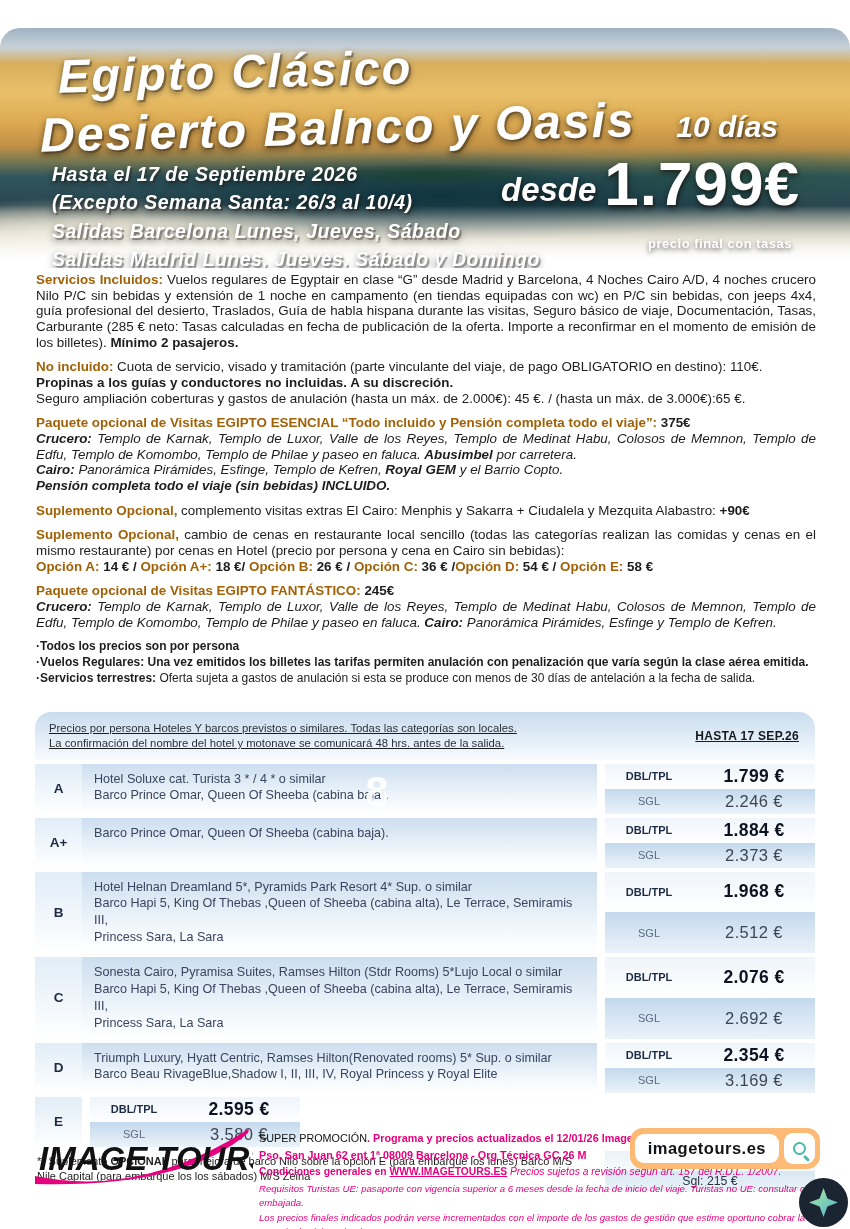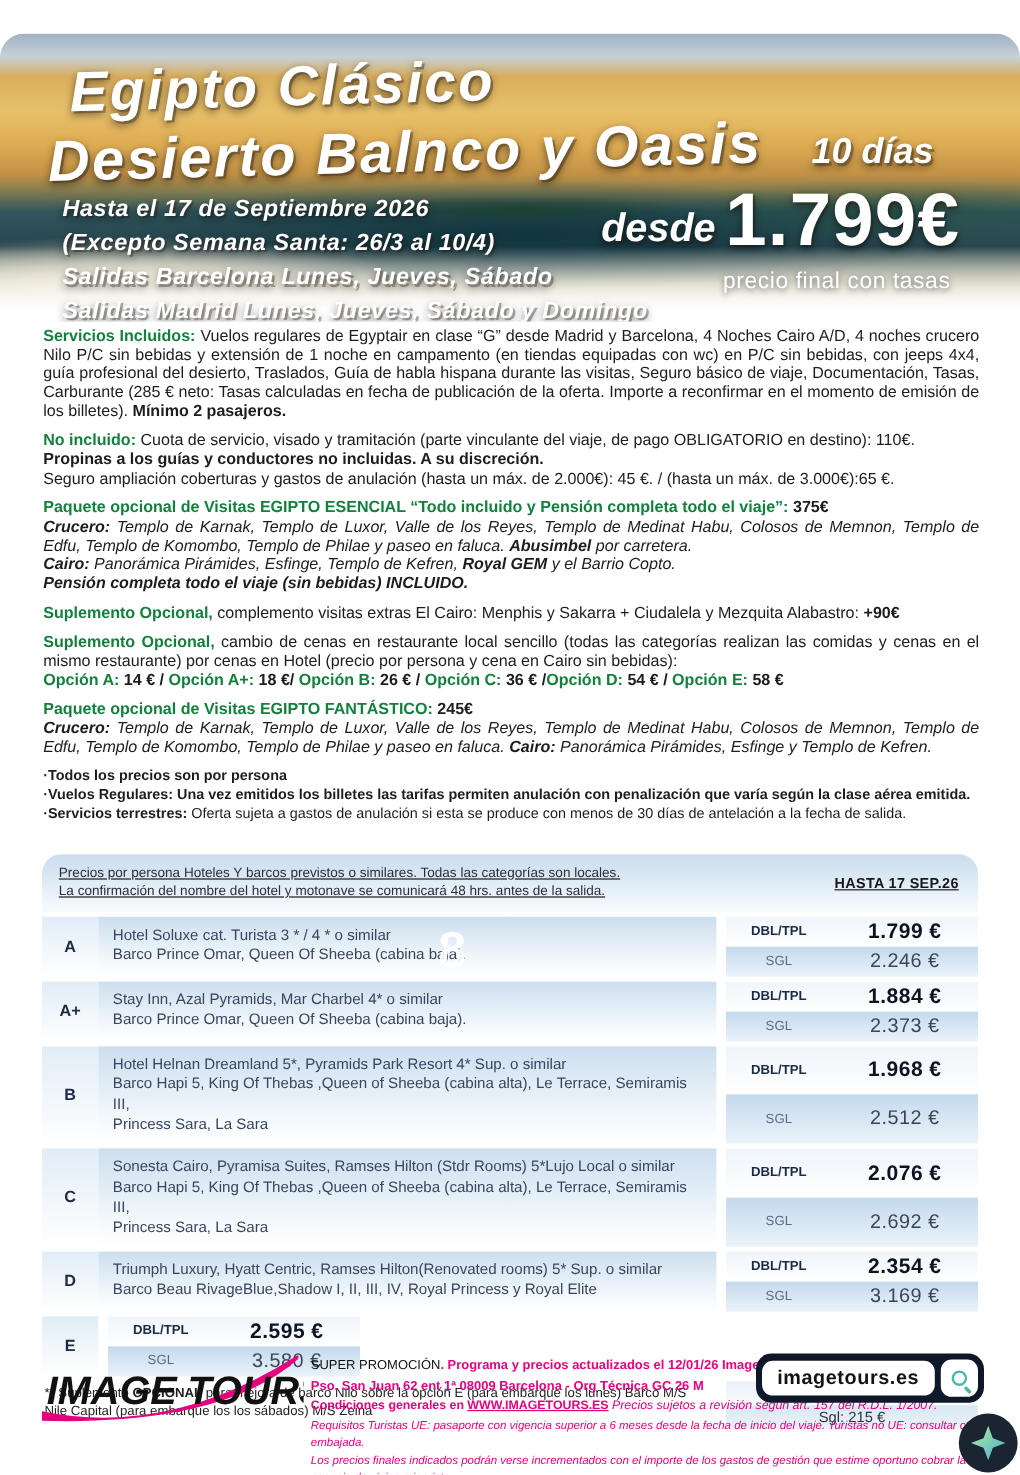--- a/index.html
+++ b/index.html
@@ -34,7 +34,7 @@
   .h-desde { font-size:33px; padding-bottom:10px; }
   .h-amount { font-size:62px; letter-spacing:1px; font-style:normal; font-weight:bold;
     text-shadow:2px 2px 0 rgba(40,30,20,.35), 0 3px 7px rgba(0,0,0,.55); }
-  .h-note { position:absolute; right:58px; top:196px; font-size:19px; font-weight:normal;
+  .h-note { position:absolute; right:58px; top:208px; font-size:13px; font-weight:bold;
     text-shadow:0 2px 5px rgba(0,0,0,.6); letter-spacing:.5px; }
 
   

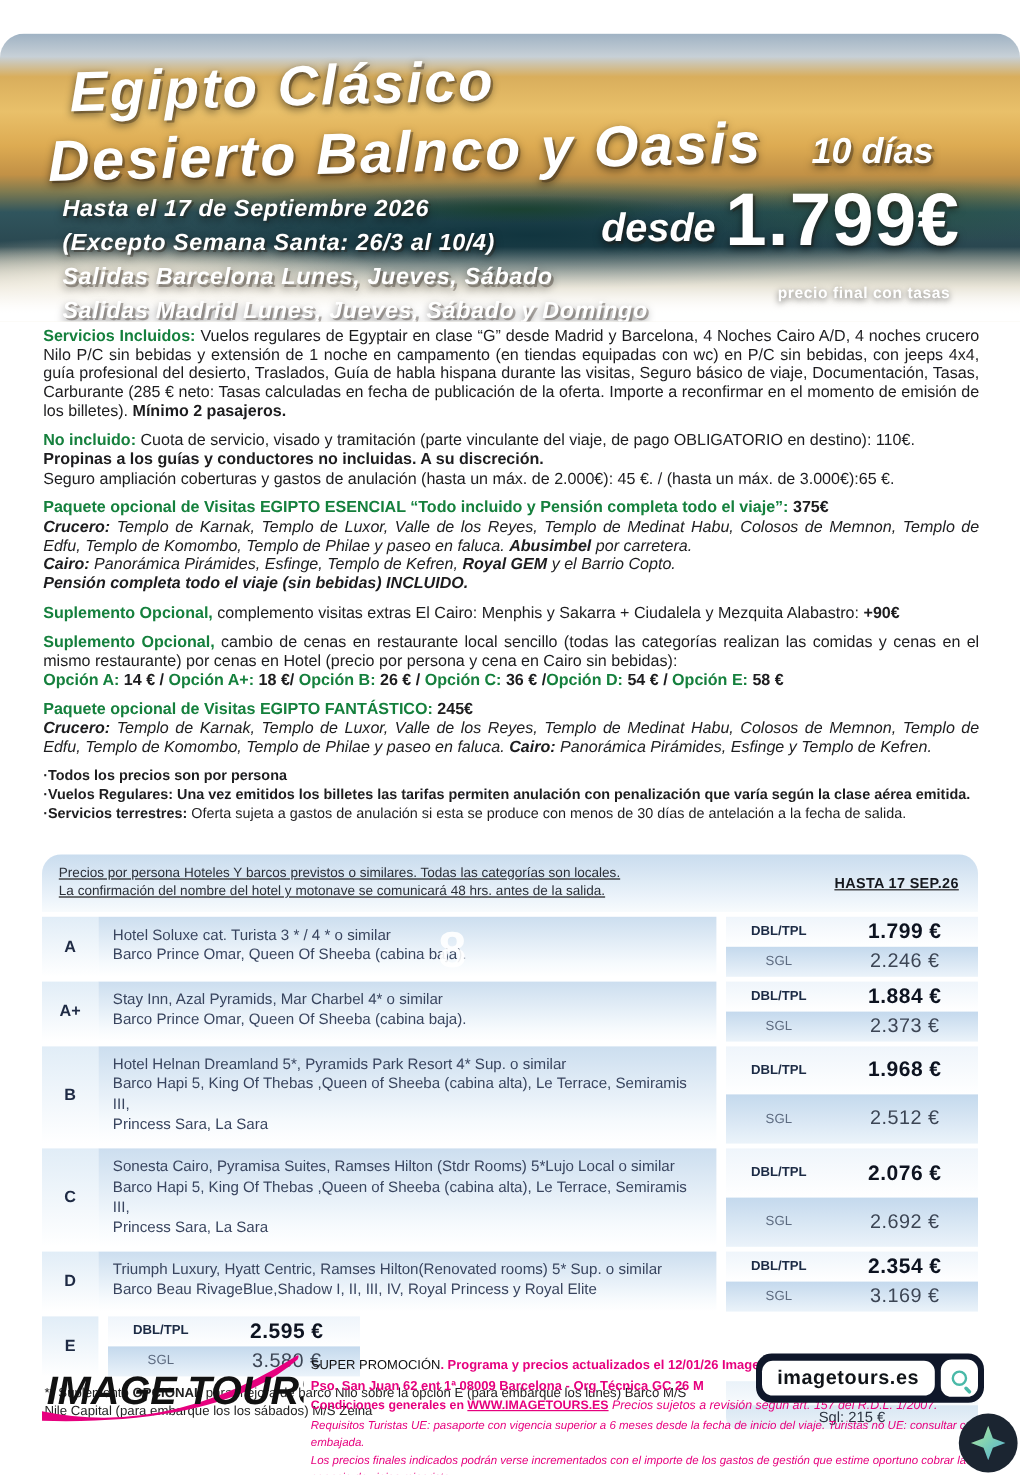--- a/index.html
+++ b/index.html
@@ -40,7 +40,7 @@
   
   .content { position:absolute; left:36px; right:34px; top:272px; }
   .para { font-size:13.4px; line-height:1.17; text-align:justify; margin-bottom:9px; color:#1d1d1f; }
-  .mag { color:#15803d; font-weight:bold; }
+  .mag { color:#a16207; font-weight:bold; }
   .bld { font-weight:bold; }
   .ital { font-style:italic; }
   .bital { font-style:italic; font-weight:bold; }

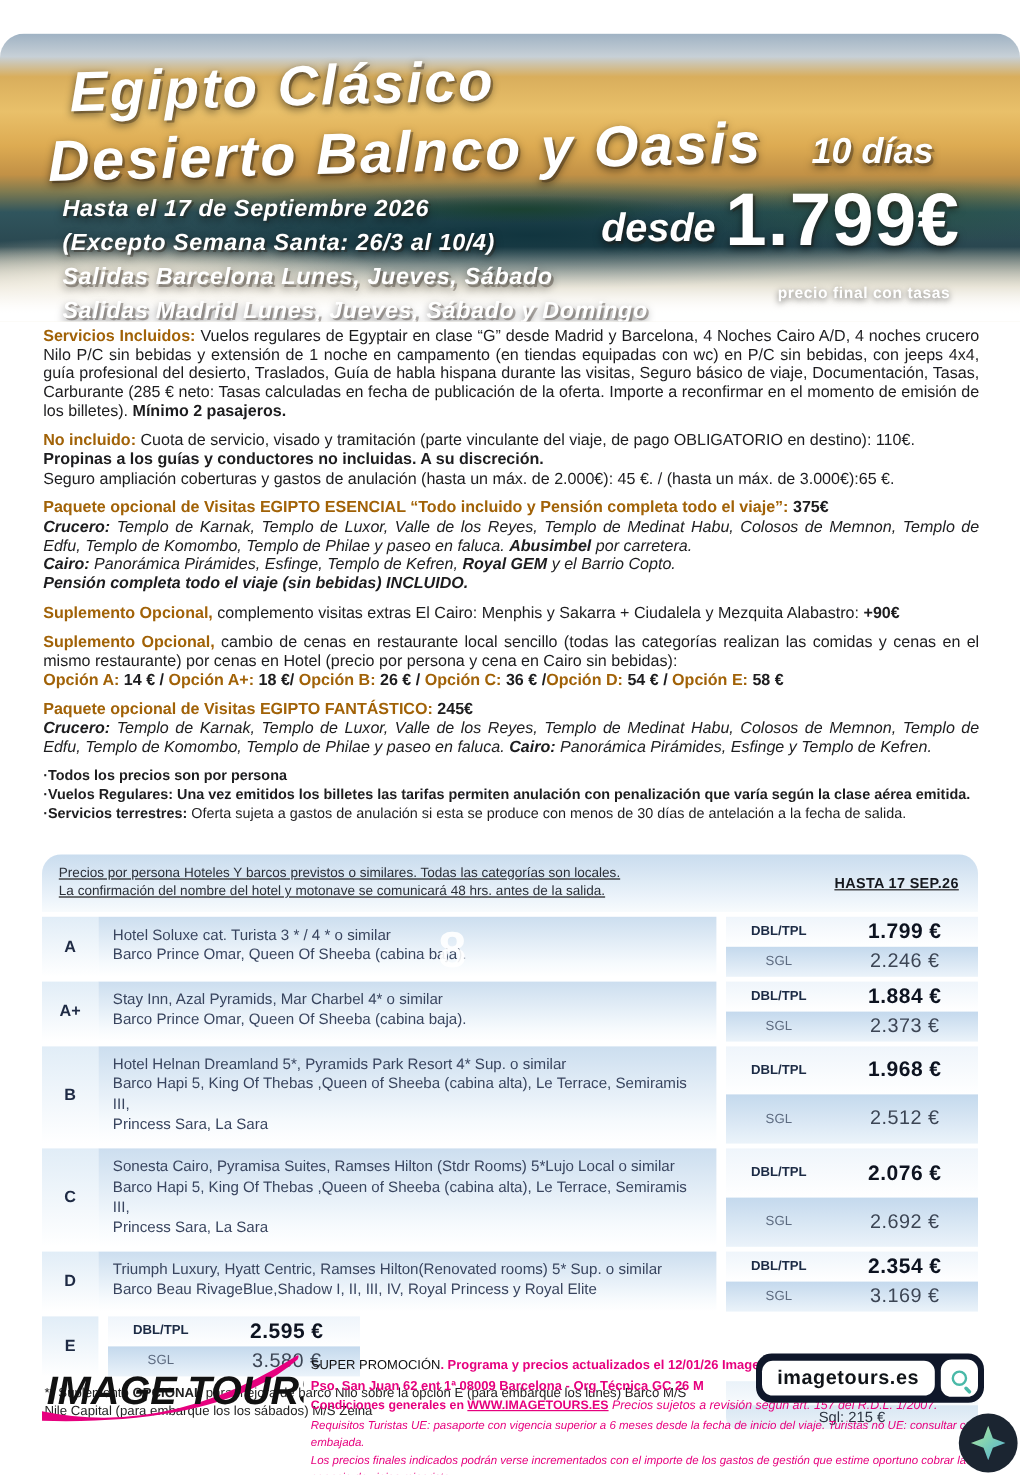--- a/index.html
+++ b/index.html
@@ -192,7 +192,6 @@
     <div class="trow">
       <div class="tcat">A+</div>
       <div class="tdesc">
-        <span class="blk">Stay Inn, Azal Pyramids, Mar Charbel  4* o similar</span>
         <span class="blk">Barco Prince Omar, Queen Of Sheeba (cabina baja).</span>
       </div>
       <div class="tprice">

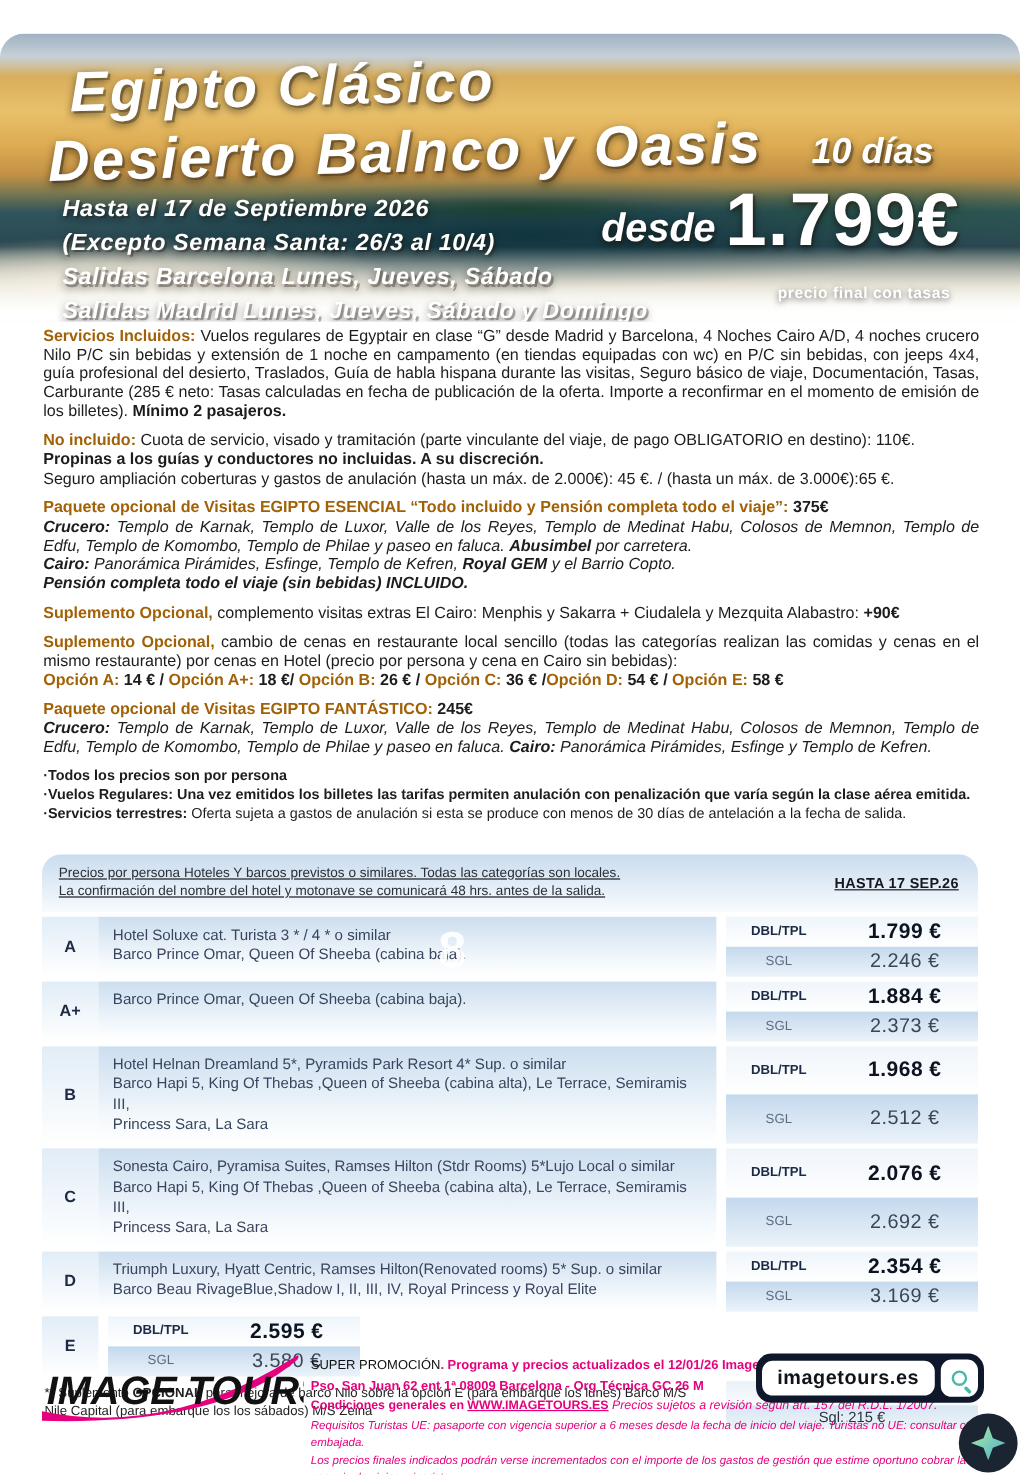--- a/index.html
+++ b/index.html
@@ -92,7 +92,7 @@
   .fl3 .lnk { font-weight:bold; text-decoration:underline; color:#e6007e; cursor:pointer; }
   .fl3 .rest { font-style:italic; }
   .fl4 { font-size:9.6px; color:#e6007e; font-style:italic; line-height:1.5; }
-  .sitebtn { position:absolute; right:10px; top:2px; background:#0f172a; border-radius:13px;
+  .sitebtn { position:absolute; right:10px; top:2px; background:#fdba74; border-radius:13px;
     padding:5px; display:flex; gap:5px; align-items:center; cursor:pointer; }
   .sitepill { background:#fff; border-radius:9px; padding:5px 13px; font-weight:bold;
     font-size:16.5px; letter-spacing:.5px; color:#101418; }

